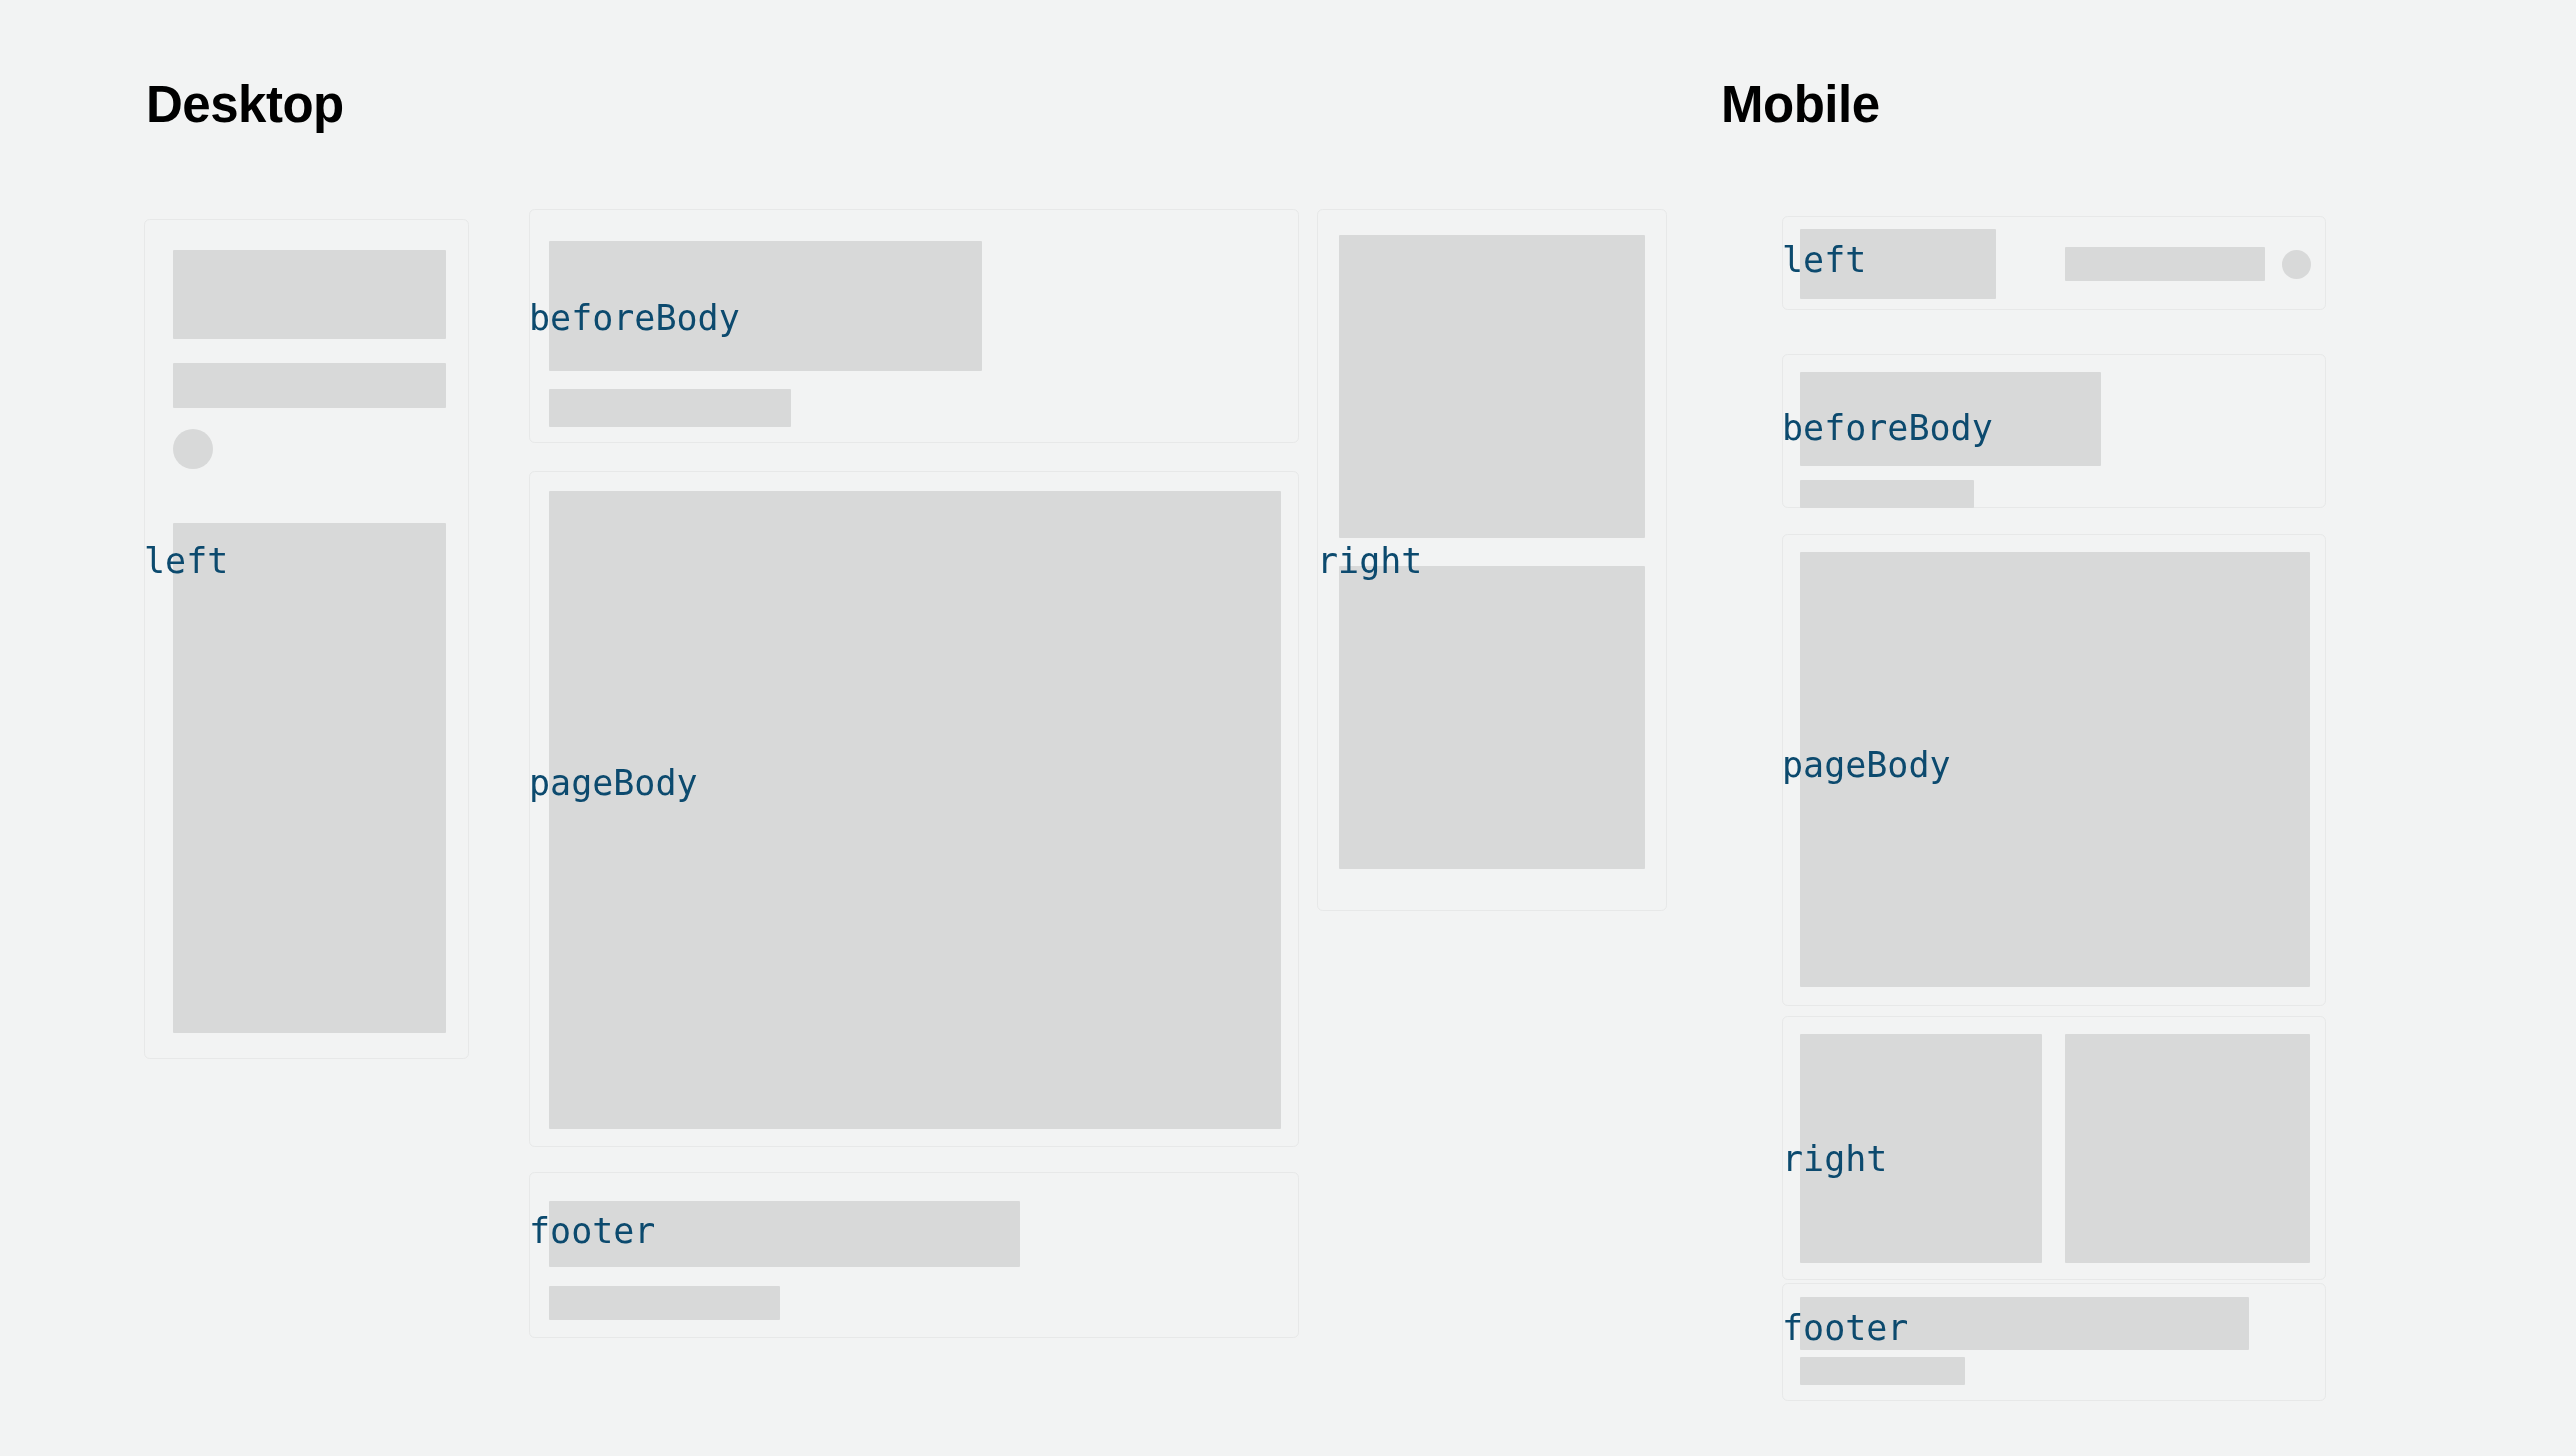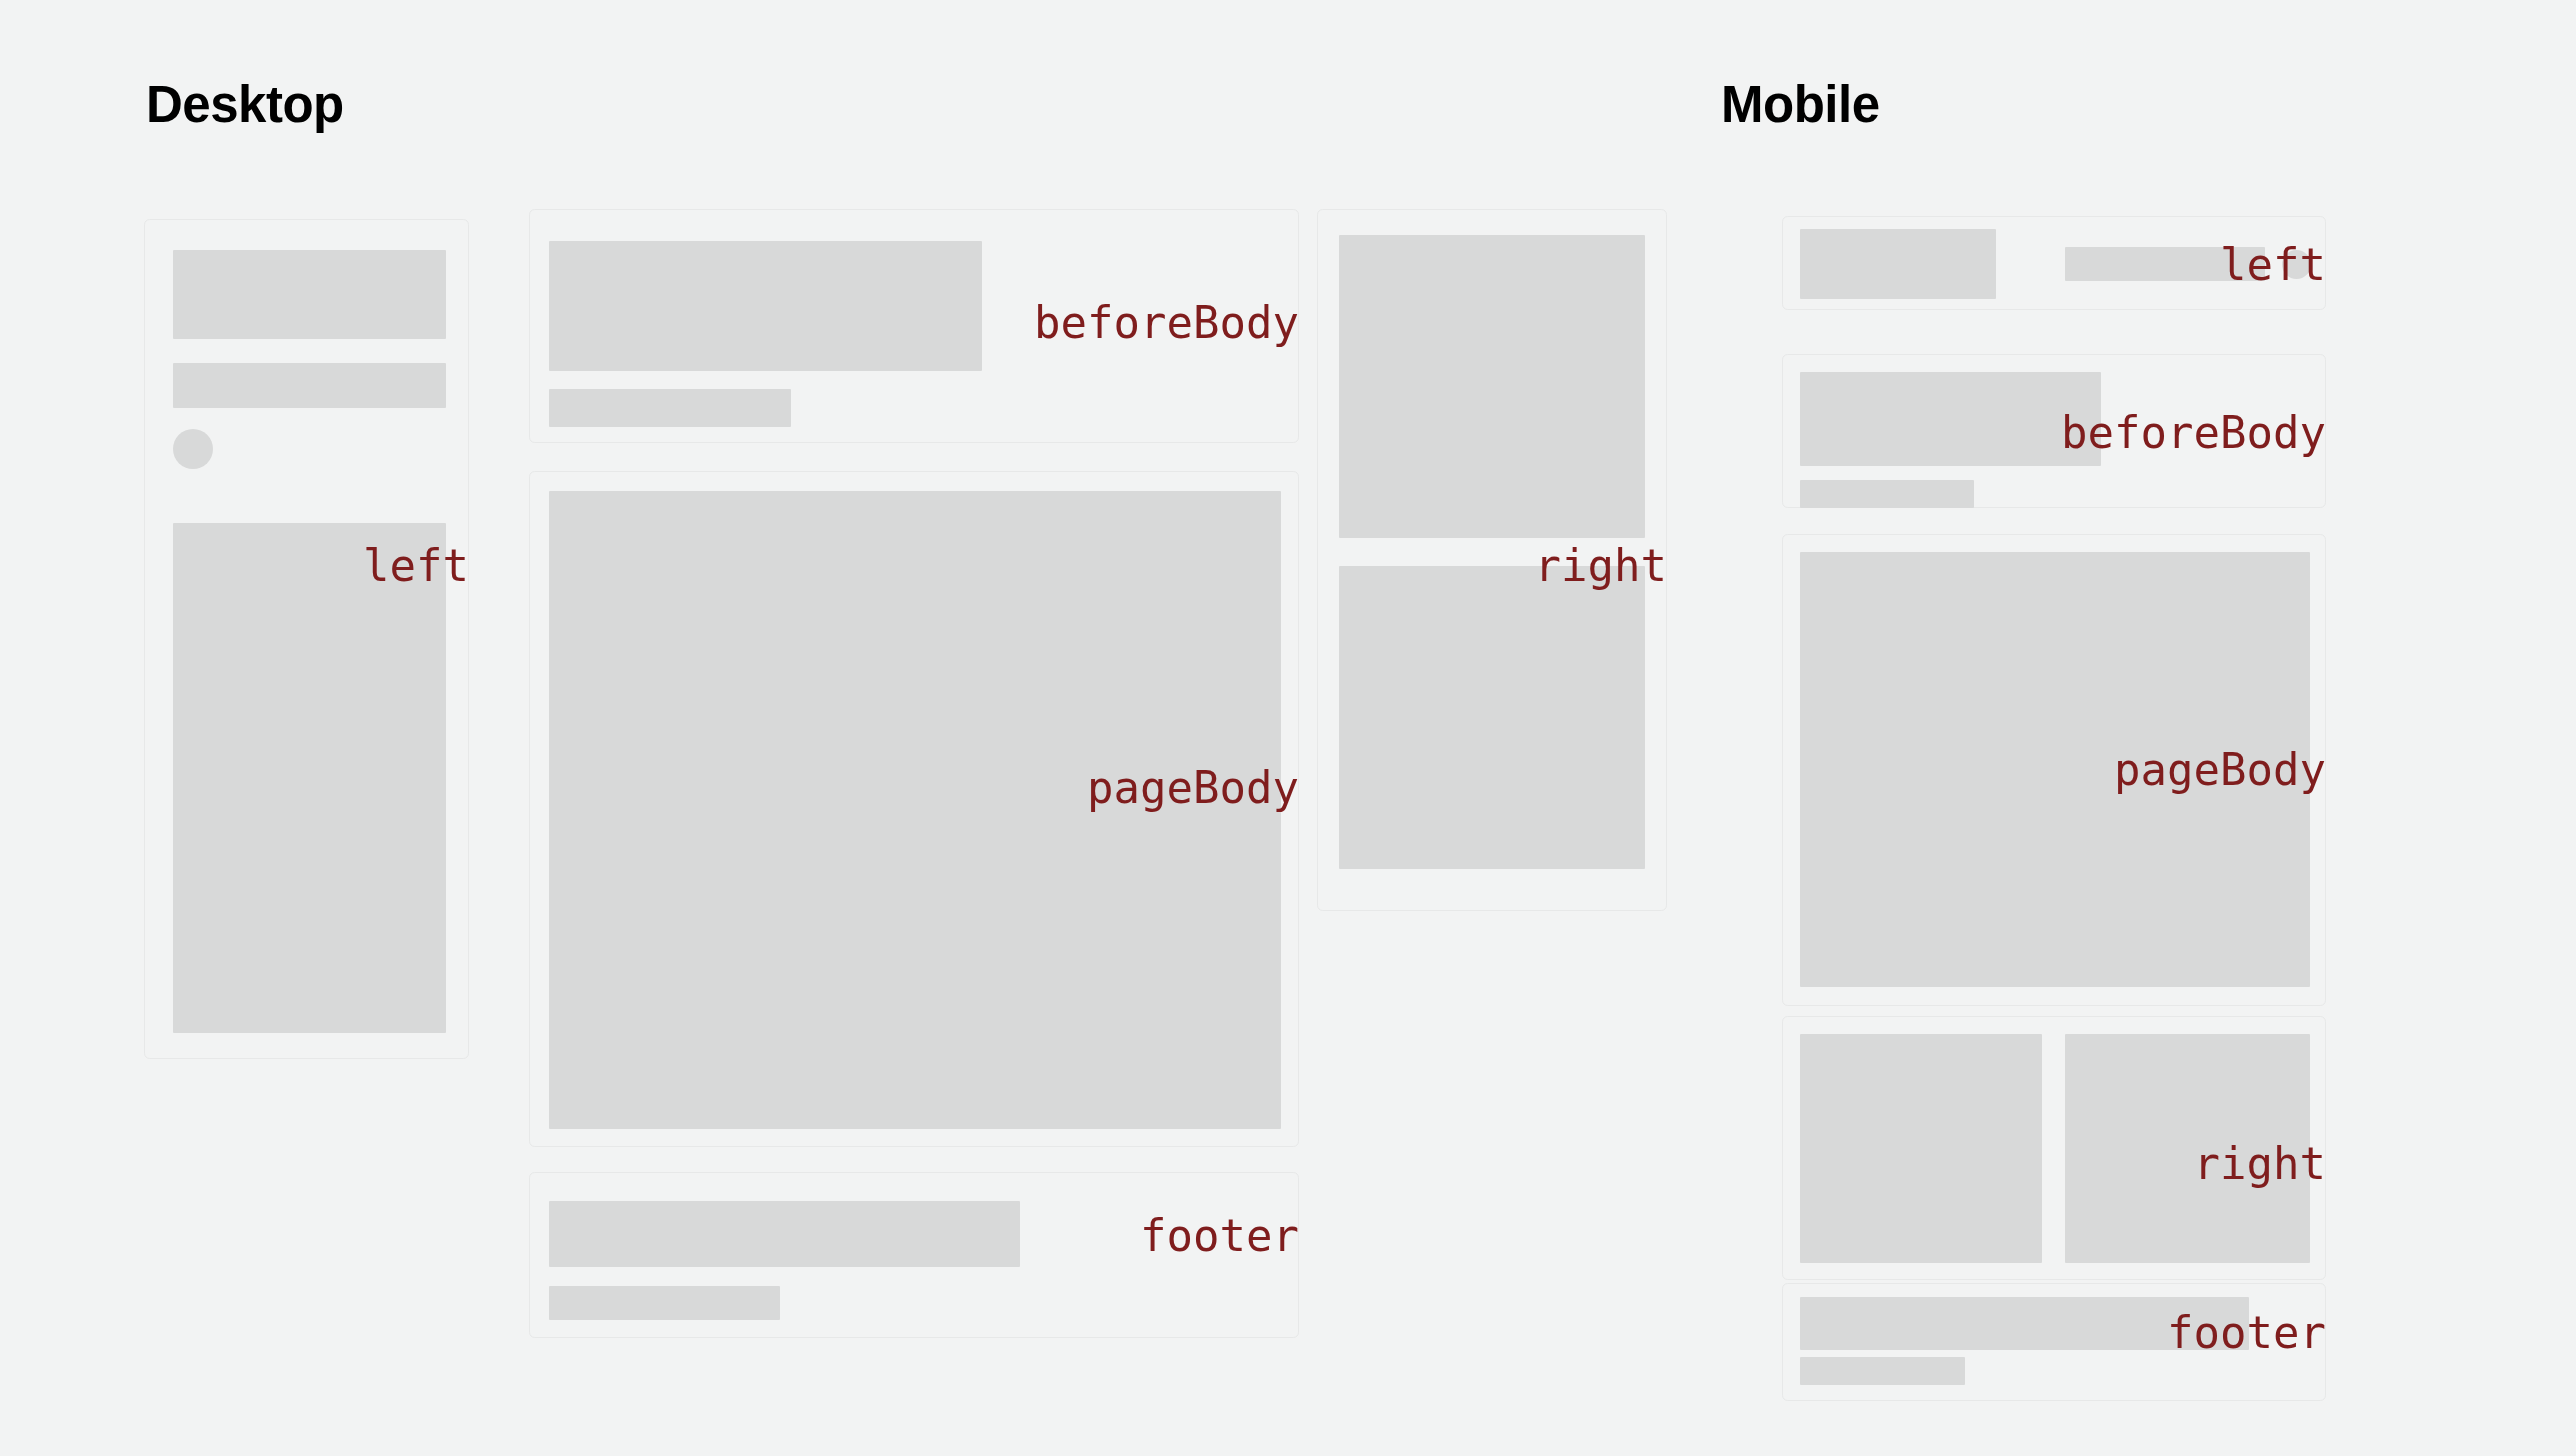--- a/index.html
+++ b/index.html
@@ -56,12 +56,12 @@
   .region-label {
     position: absolute;
     font-family: "DejaVu Sans Mono", "Liberation Mono", monospace;
-    font-size: 44px;
+    font-size: 35px;
     line-height: 1;
-    color: #7f1d1d;
+    color: #0c4a6e;
     white-space: nowrap;
     pointer-events: none;
-    text-align: right;
+    text-align: left;
   }
 
   

